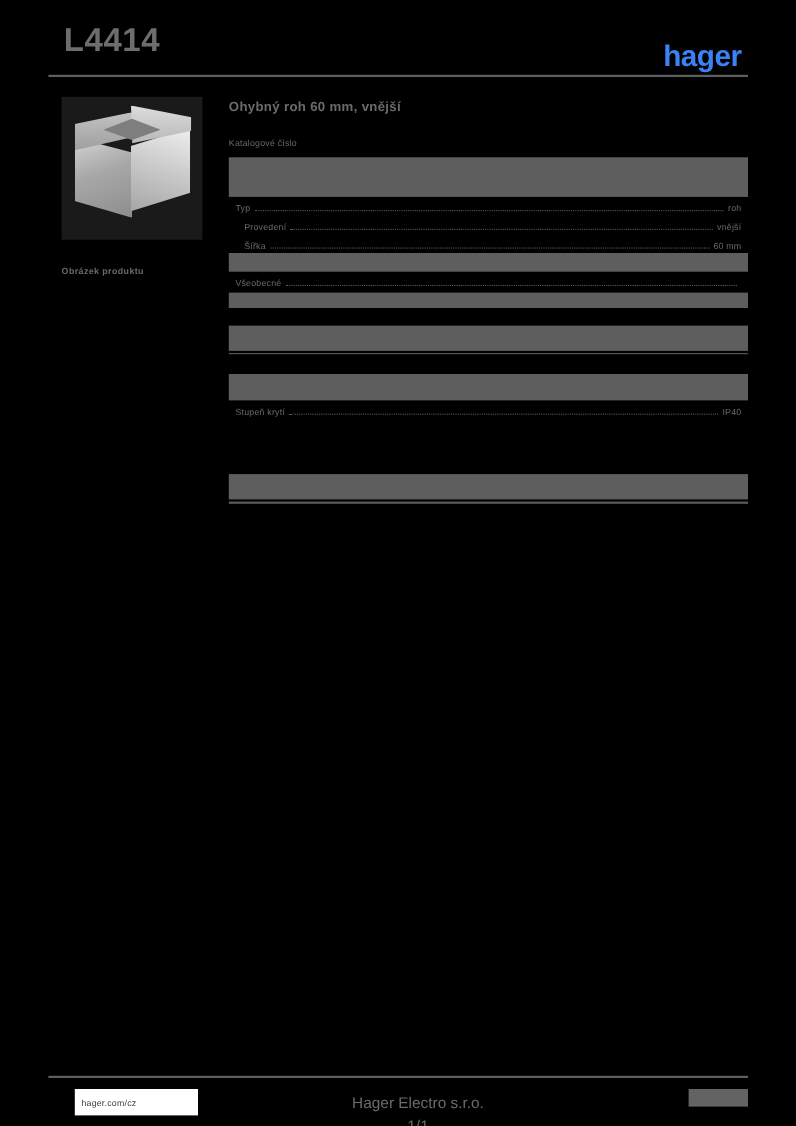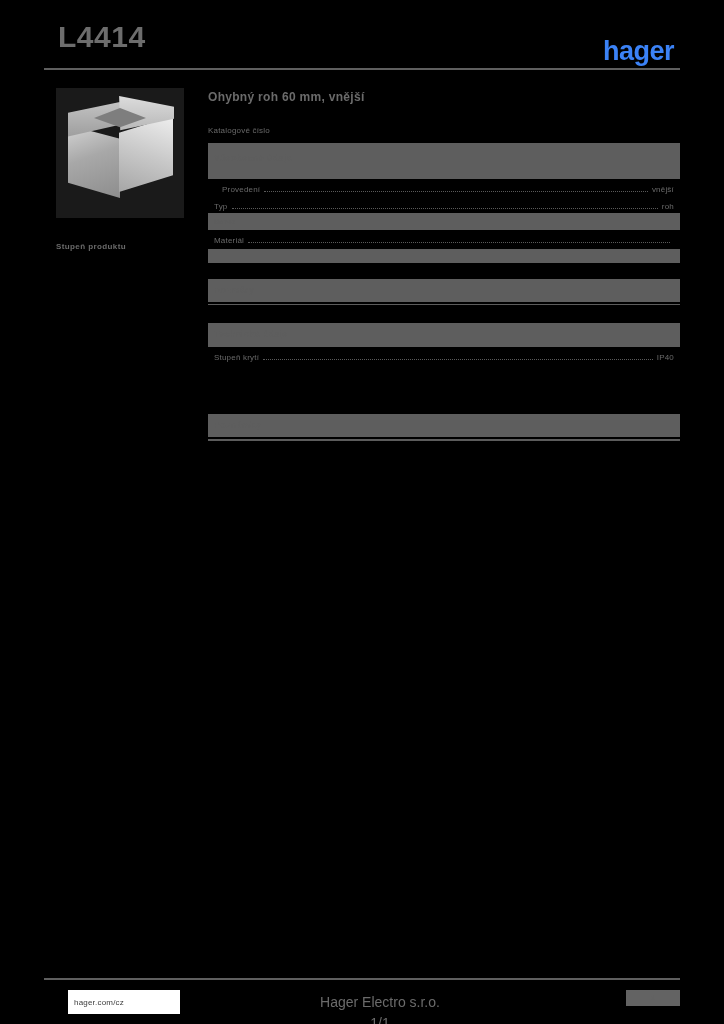--- a/index.html
+++ b/index.html
@@ -291,15 +291,15 @@
 
     <div class="spec-section">
       <div class="section-head tall">Všeobecné údaje</div>
+      <div class="row">
+        <span class="k">Typ</span>
+        <span class="dots"></span>
+        <span class="v">roh</span>
+      </div>
       <div class="row sub">
         <span class="k">Provedení</span>
         <span class="dots"></span>
         <span class="v">vnější</span>
-      </div>
-      <div class="row">
-        <span class="k">Typ</span>
-        <span class="dots"></span>
-        <span class="v">roh</span>
       </div>
       <div class="bar-label">Barva</div>
       <div class="row">

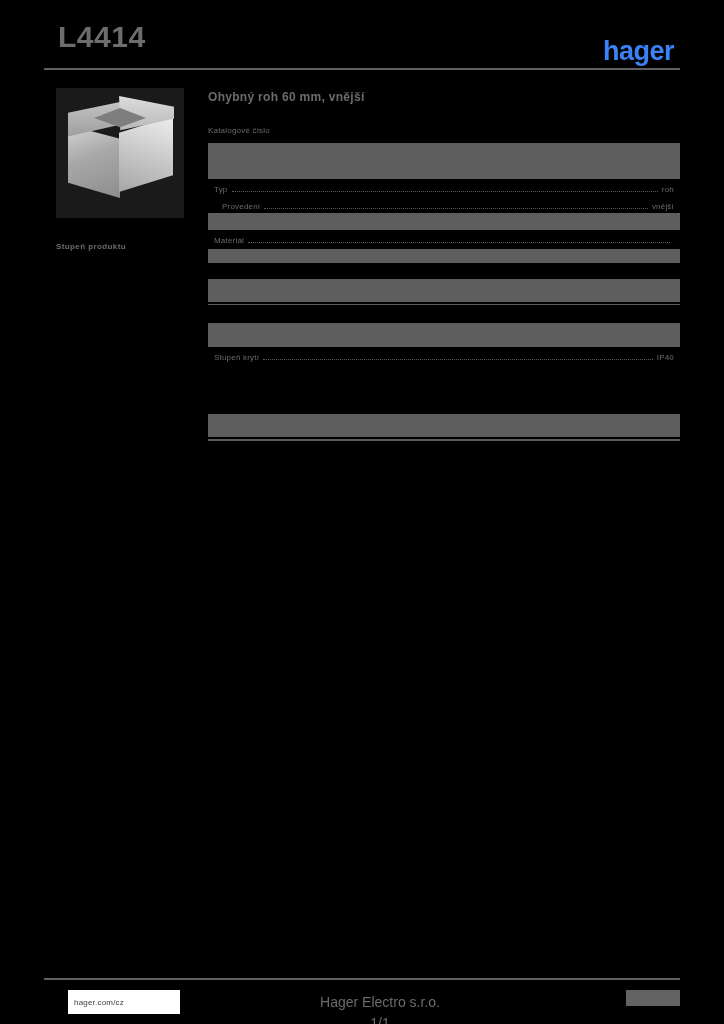--- a/index.html
+++ b/index.html
@@ -301,6 +301,11 @@
         <span class="dots"></span>
         <span class="v">vnější</span>
       </div>
+      <div class="row sub">
+        <span class="k">Šířka</span>
+        <span class="dots"></span>
+        <span class="v">60 mm</span>
+      </div>
       <div class="bar-label">Barva</div>
       <div class="row">
         <span class="k">Materiál</span>

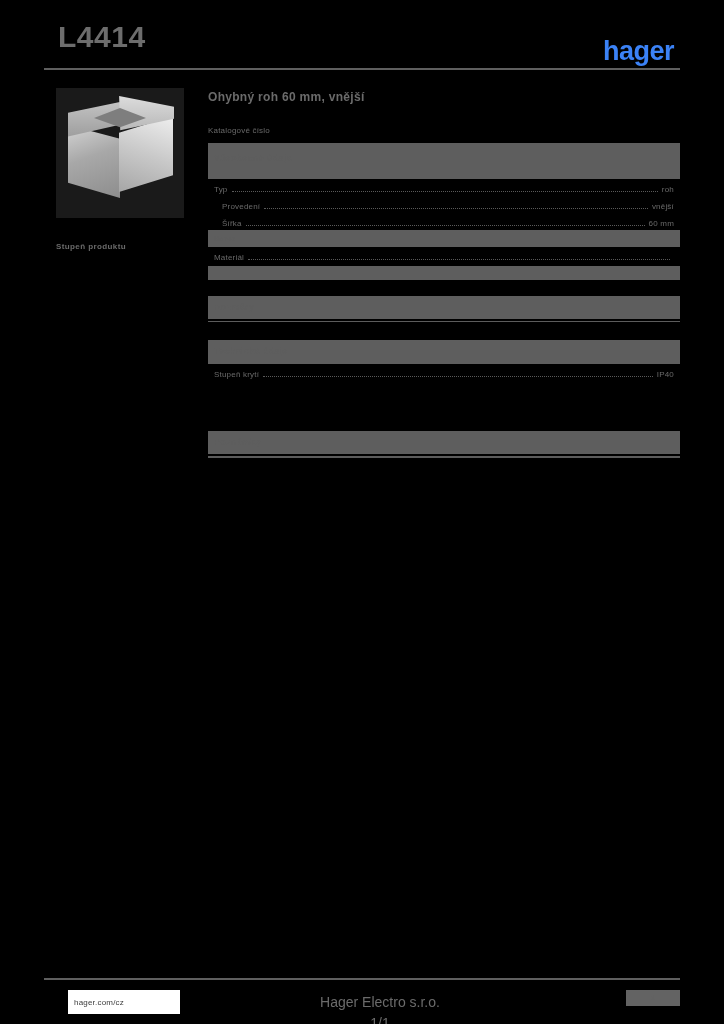--- a/index.html
+++ b/index.html
@@ -282,7 +282,7 @@
       <div class="cube-inner"></div>
     </div>
   </div>
-  <div class="caption">Stupeň produktu</div>
+  <div class="caption">Obrázek produktu</div>
 
   <div class="right-col">
 

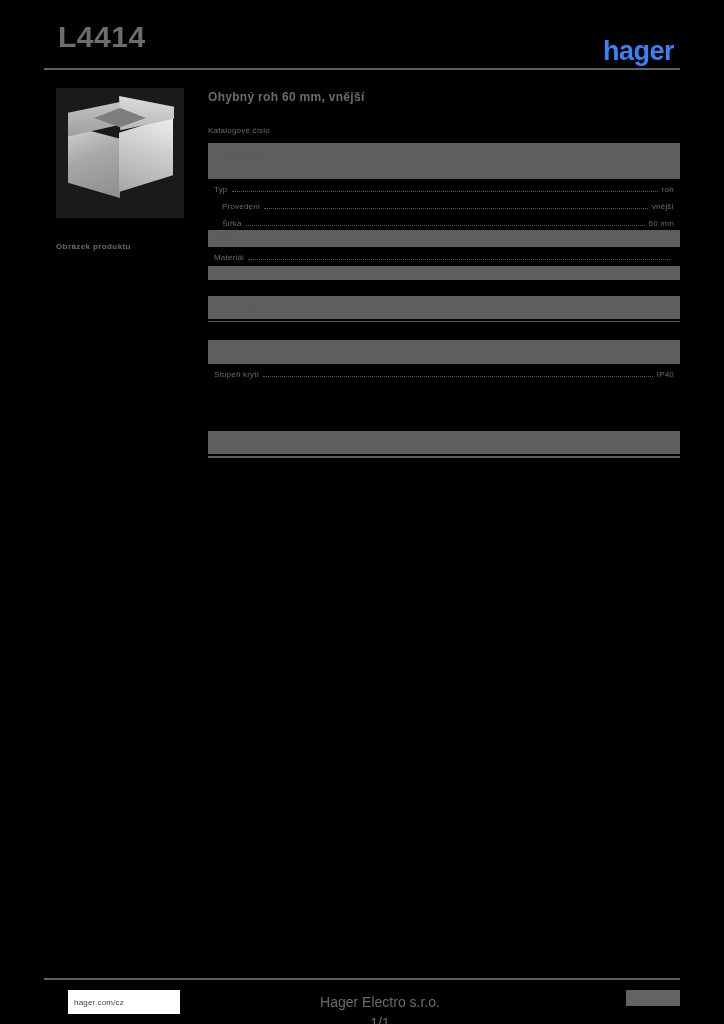--- a/index.html
+++ b/index.html
@@ -308,7 +308,7 @@
       </div>
       <div class="bar-label">Barva</div>
       <div class="row">
-        <span class="k">Materiál</span>
+        <span class="k">Všeobecné</span>
         <span class="dots"></span>
       </div>
       <div class="bar"></div>

